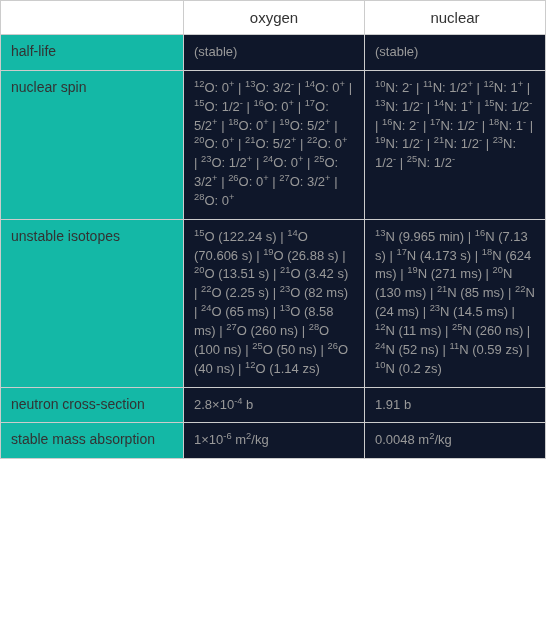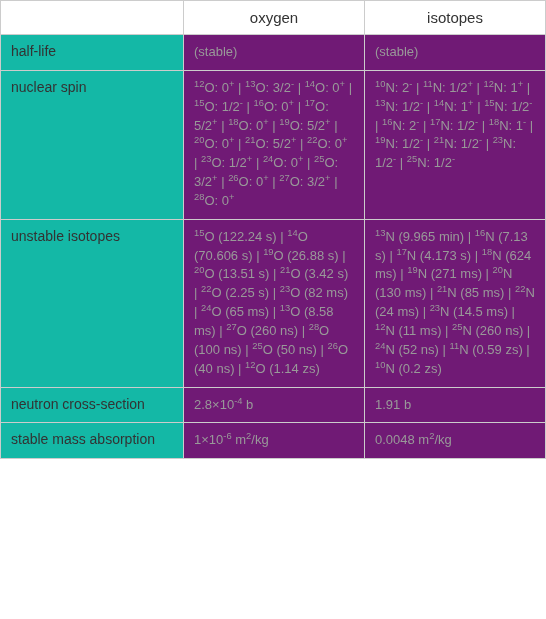--- a/index.html
+++ b/index.html
@@ -20,7 +20,7 @@
       <tr>
     <td class="corner"></td>
     <td class="header-cell">oxygen</td>
-    <td class="header-cell">isotopes</td>
+    <td class="header-cell">nuclear</td>
   </tr>
   <tr>
     <td class="label-cell">half-life</td>

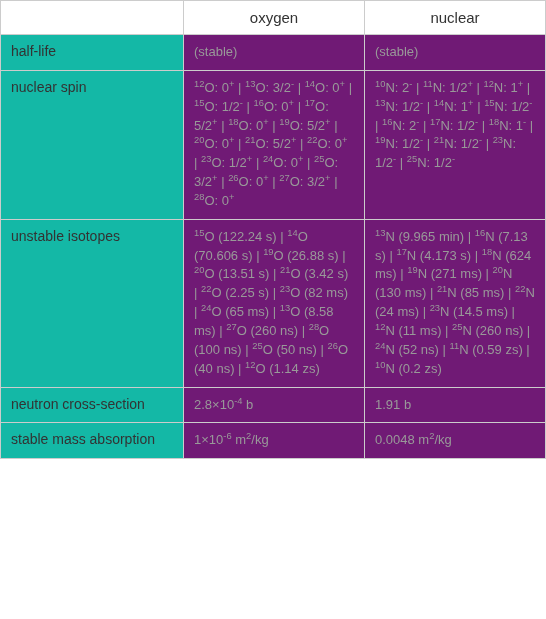--- a/index.html
+++ b/index.html
@@ -8,7 +8,7 @@
     td { border: 1px solid #ccc; vertical-align: top; }
     td.header-cell { background: #fff; color: #333; text-align: center; padding: 8px 6px; font-size: 15px; }
     td.label-cell { background: #14b8a6; color: #333; padding: 8px 10px; width: 183px; font-size: 14px; }
-    td.data-cell { background: #701a75; color: #999; padding: 8px 10px; width: 181px; line-height: 1.45; font-size: 13px; word-wrap: break-word; }
+    td.data-cell { background: #0f172a; color: #999; padding: 8px 10px; width: 181px; line-height: 1.45; font-size: 13px; word-wrap: break-word; }
     td.corner { background: #fff; width: 183px; }
     sup { font-size: 0.72em; line-height: 0; vertical-align: super; }
   </style>

